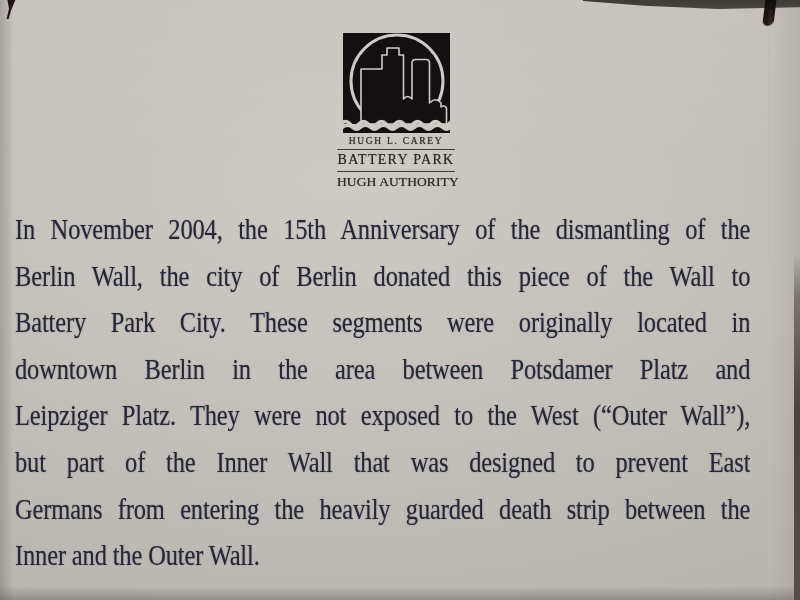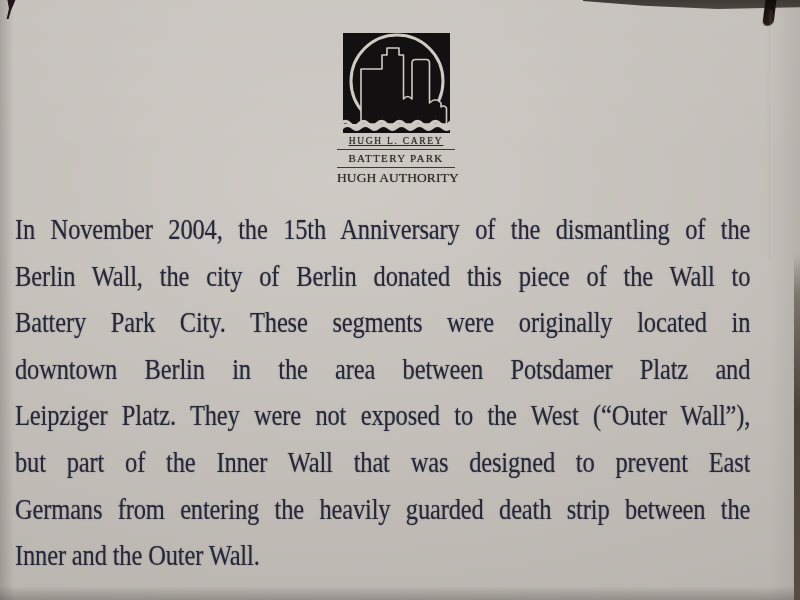--- a/index.html
+++ b/index.html
@@ -48,7 +48,7 @@
   .logo-block{position:absolute;left:337px;top:33px;width:118px;text-align:center;}
   .logo-mark{display:block;margin:0 auto;width:107px;height:100px;}
   .wordmark{margin-top:3px;color:#2e2c29;text-shadow:0 0 0.8px rgba(60,55,50,0.8);}
-  .wm1{font-size:9.5px;letter-spacing:1.7px;padding-bottom:3px;border-bottom:1.5px solid #3c3a37;white-space:nowrap;text-decoration:underline;}
+  .wm1{font-size:9.5px;letter-spacing:1.7px;padding-bottom:3px;border-bottom:1.5px solid #3c3a37;white-space:nowrap;}
   .wm2{font-size:11px;letter-spacing:1.3px;padding:2px 0 3px;border-bottom:1.5px solid #3c3a37;white-space:nowrap;}
   .wm3{font-size:13.5px;letter-spacing:0.1px;padding-top:2px;white-space:nowrap;}
 

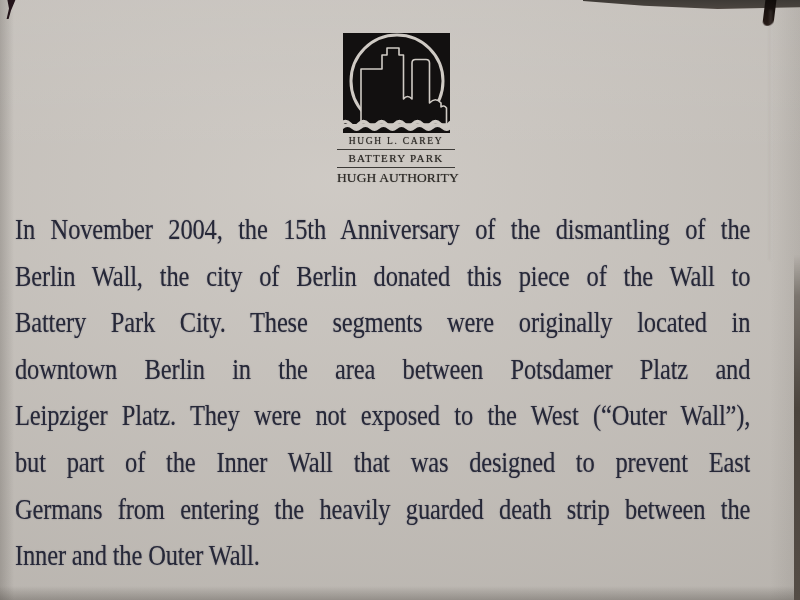--- a/index.html
+++ b/index.html
@@ -49,7 +49,7 @@
   .logo-mark{display:block;margin:0 auto;width:107px;height:100px;}
   .wordmark{margin-top:3px;color:#2e2c29;text-shadow:0 0 0.8px rgba(60,55,50,0.8);}
   .wm1{font-size:9.5px;letter-spacing:1.7px;padding-bottom:3px;border-bottom:1.5px solid #3c3a37;white-space:nowrap;}
-  .wm2{font-size:11px;letter-spacing:1.3px;padding:2px 0 3px;border-bottom:1.5px solid #3c3a37;white-space:nowrap;}
+  .wm2{font-size:14px;letter-spacing:1.3px;padding:2px 0 3px;border-bottom:1.5px solid #3c3a37;white-space:nowrap;}
   .wm3{font-size:13.5px;letter-spacing:0.1px;padding-top:2px;white-space:nowrap;}
 
   

